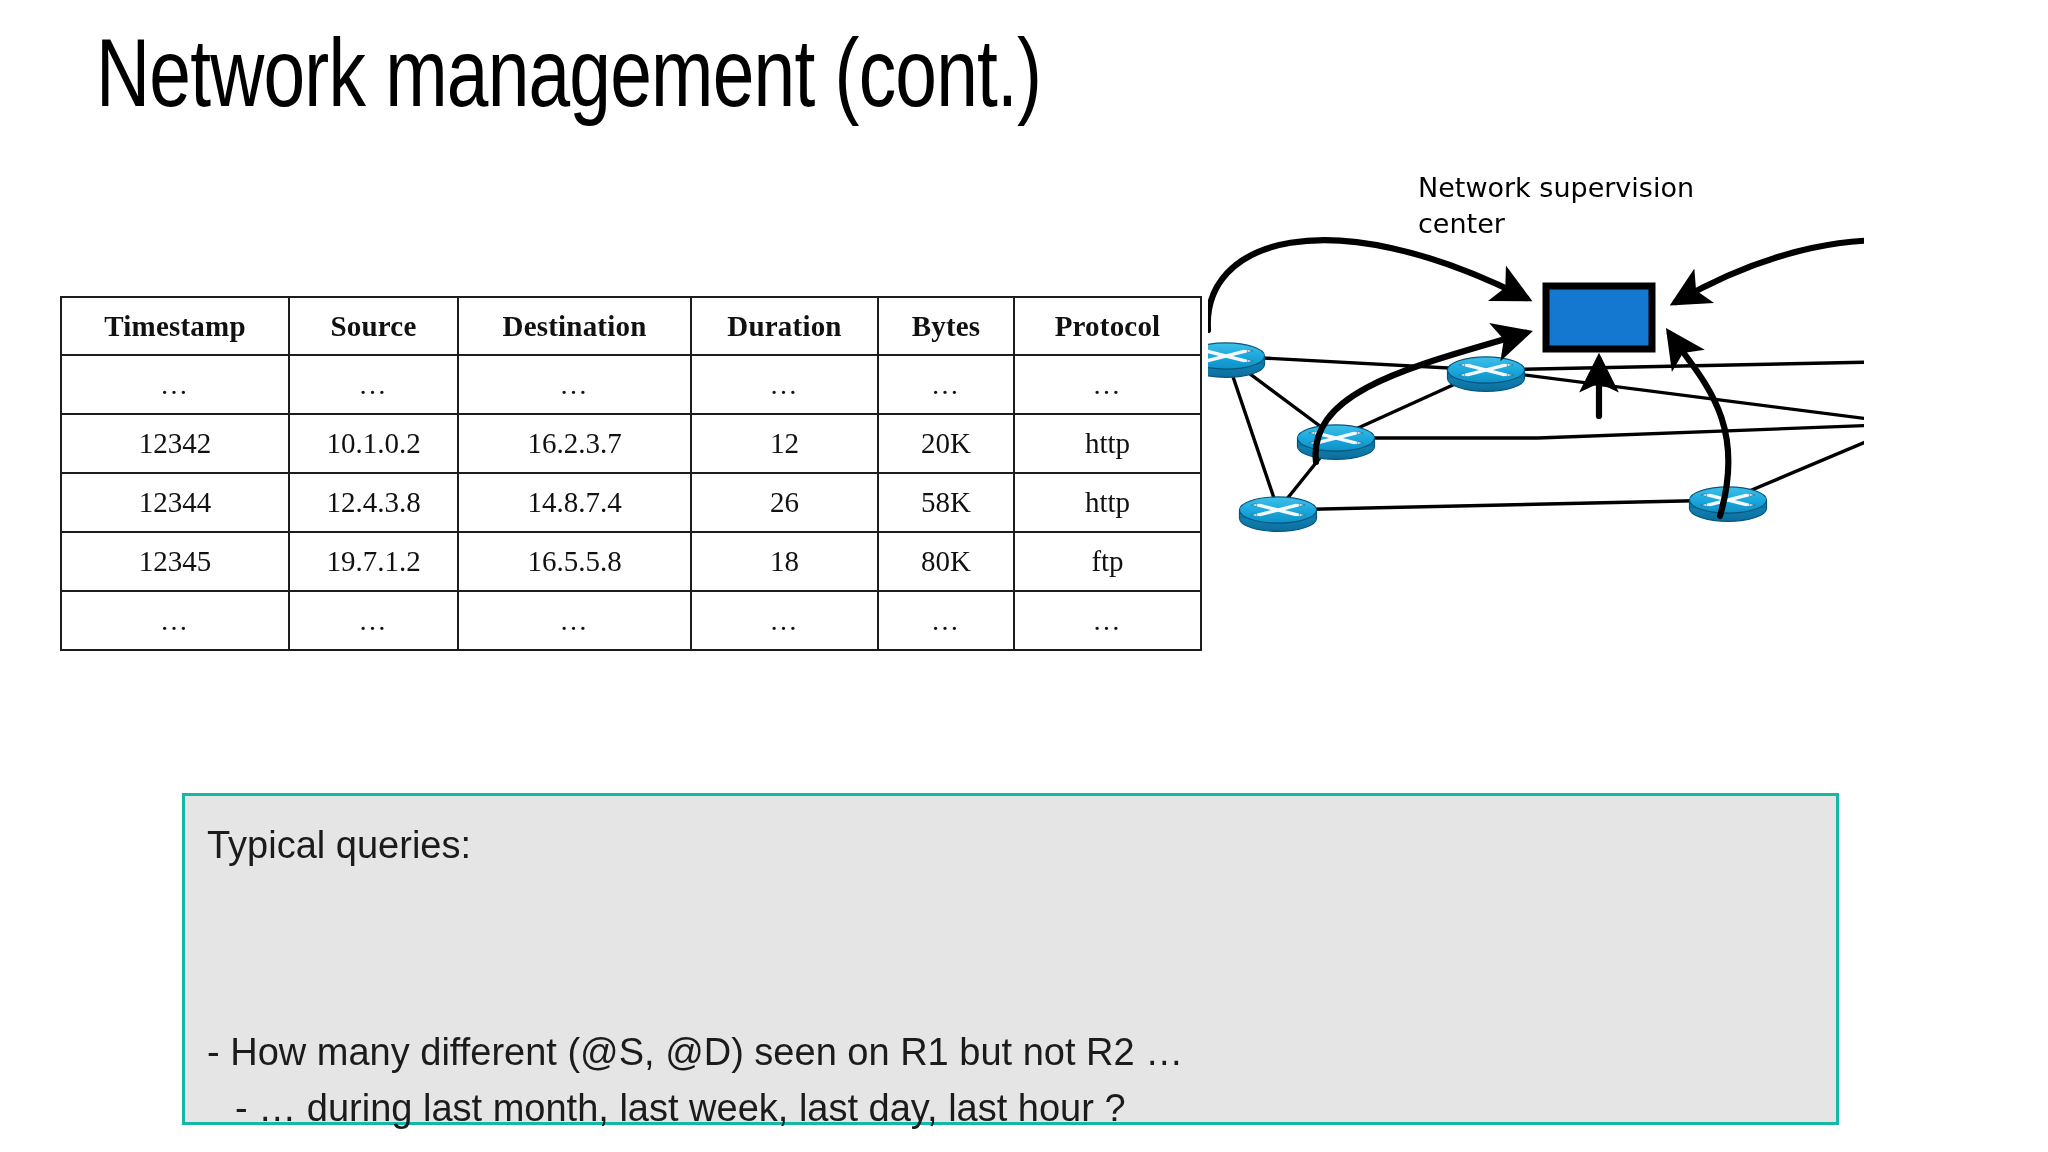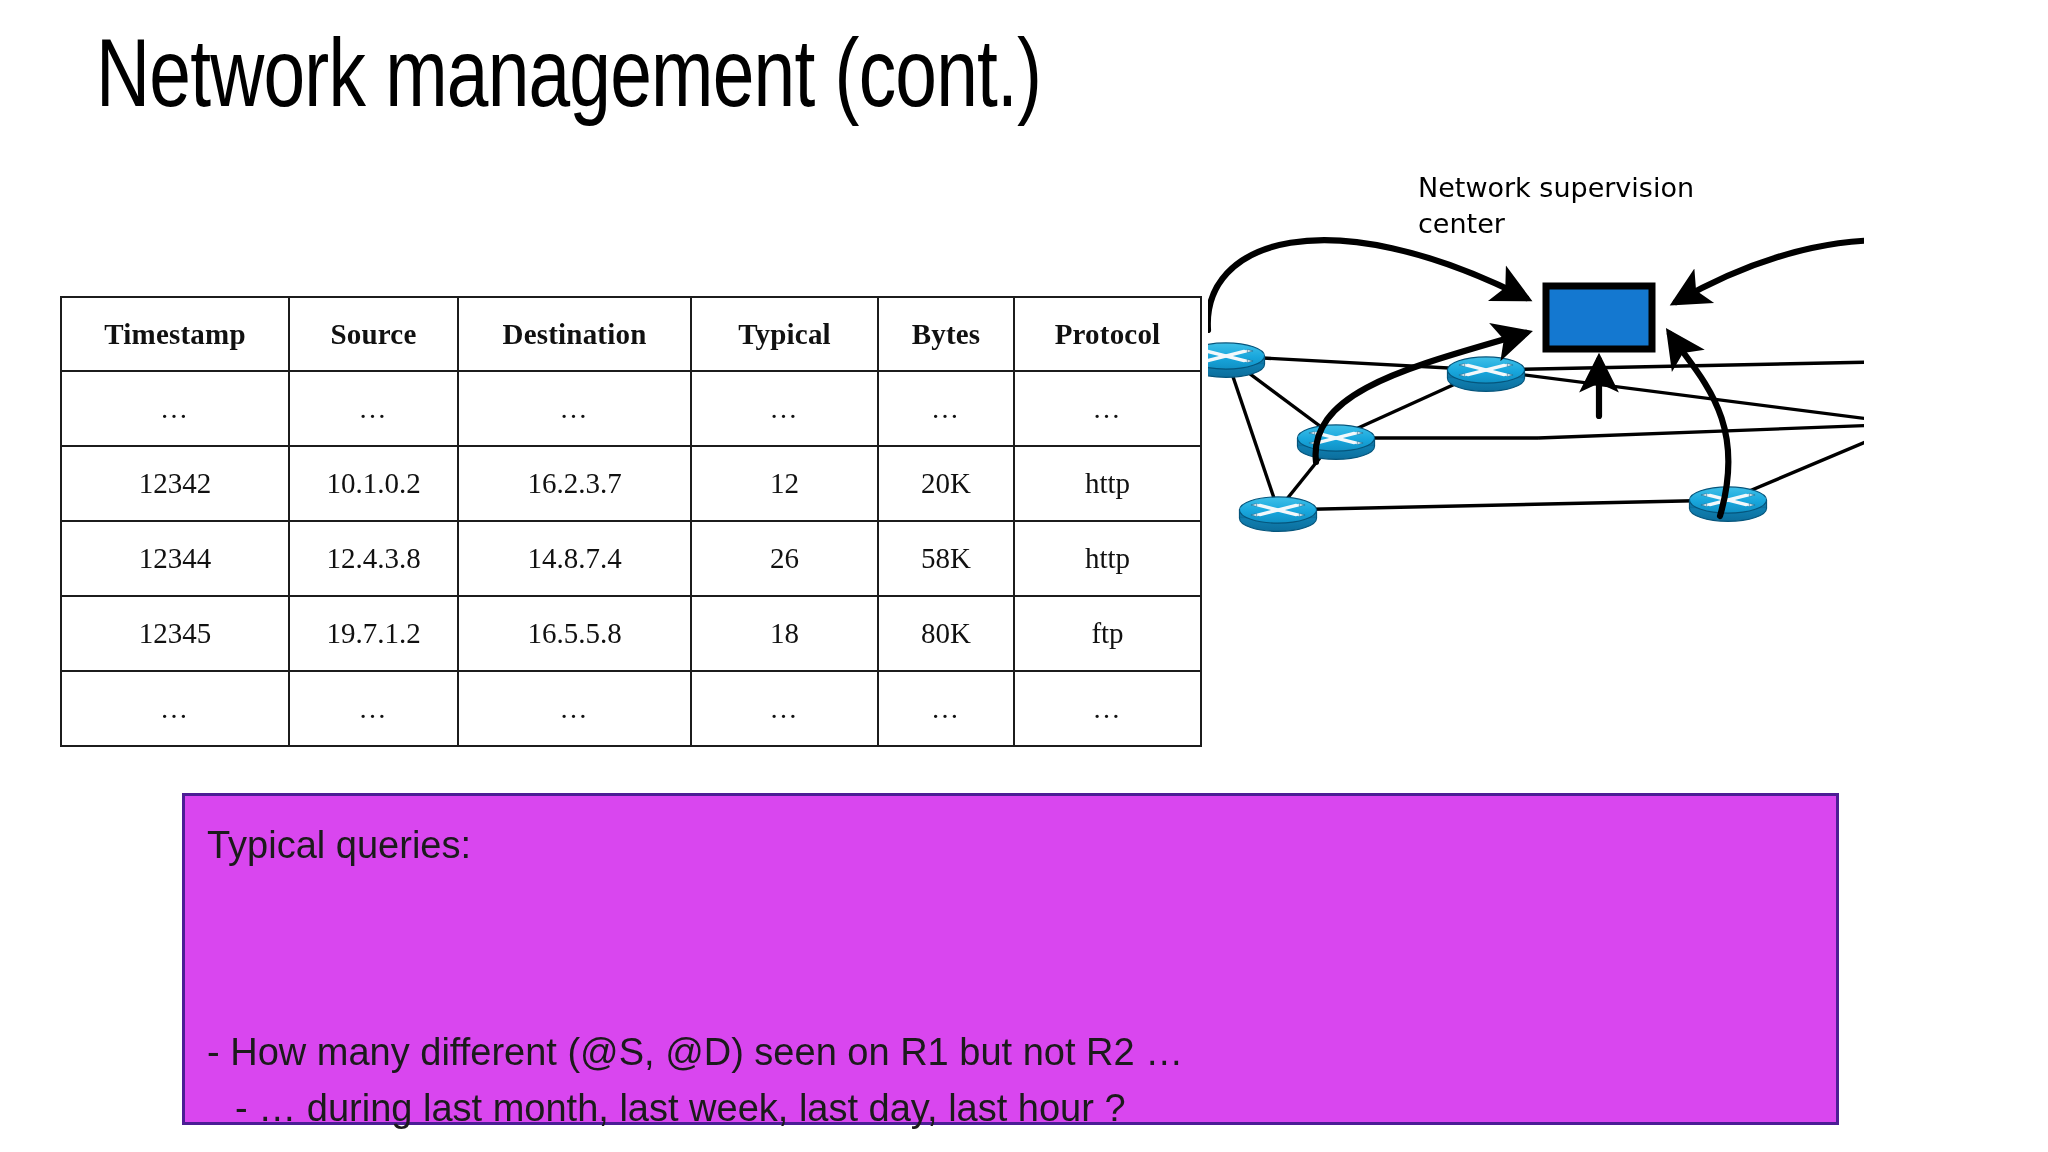--- a/index.html
+++ b/index.html
@@ -48,7 +48,7 @@
     text-align: center;
     vertical-align: middle;
     color: #111111;
-    padding: 8px;
+    padding: 0;
   }
   #flow-table thead th {
     height: 56px;

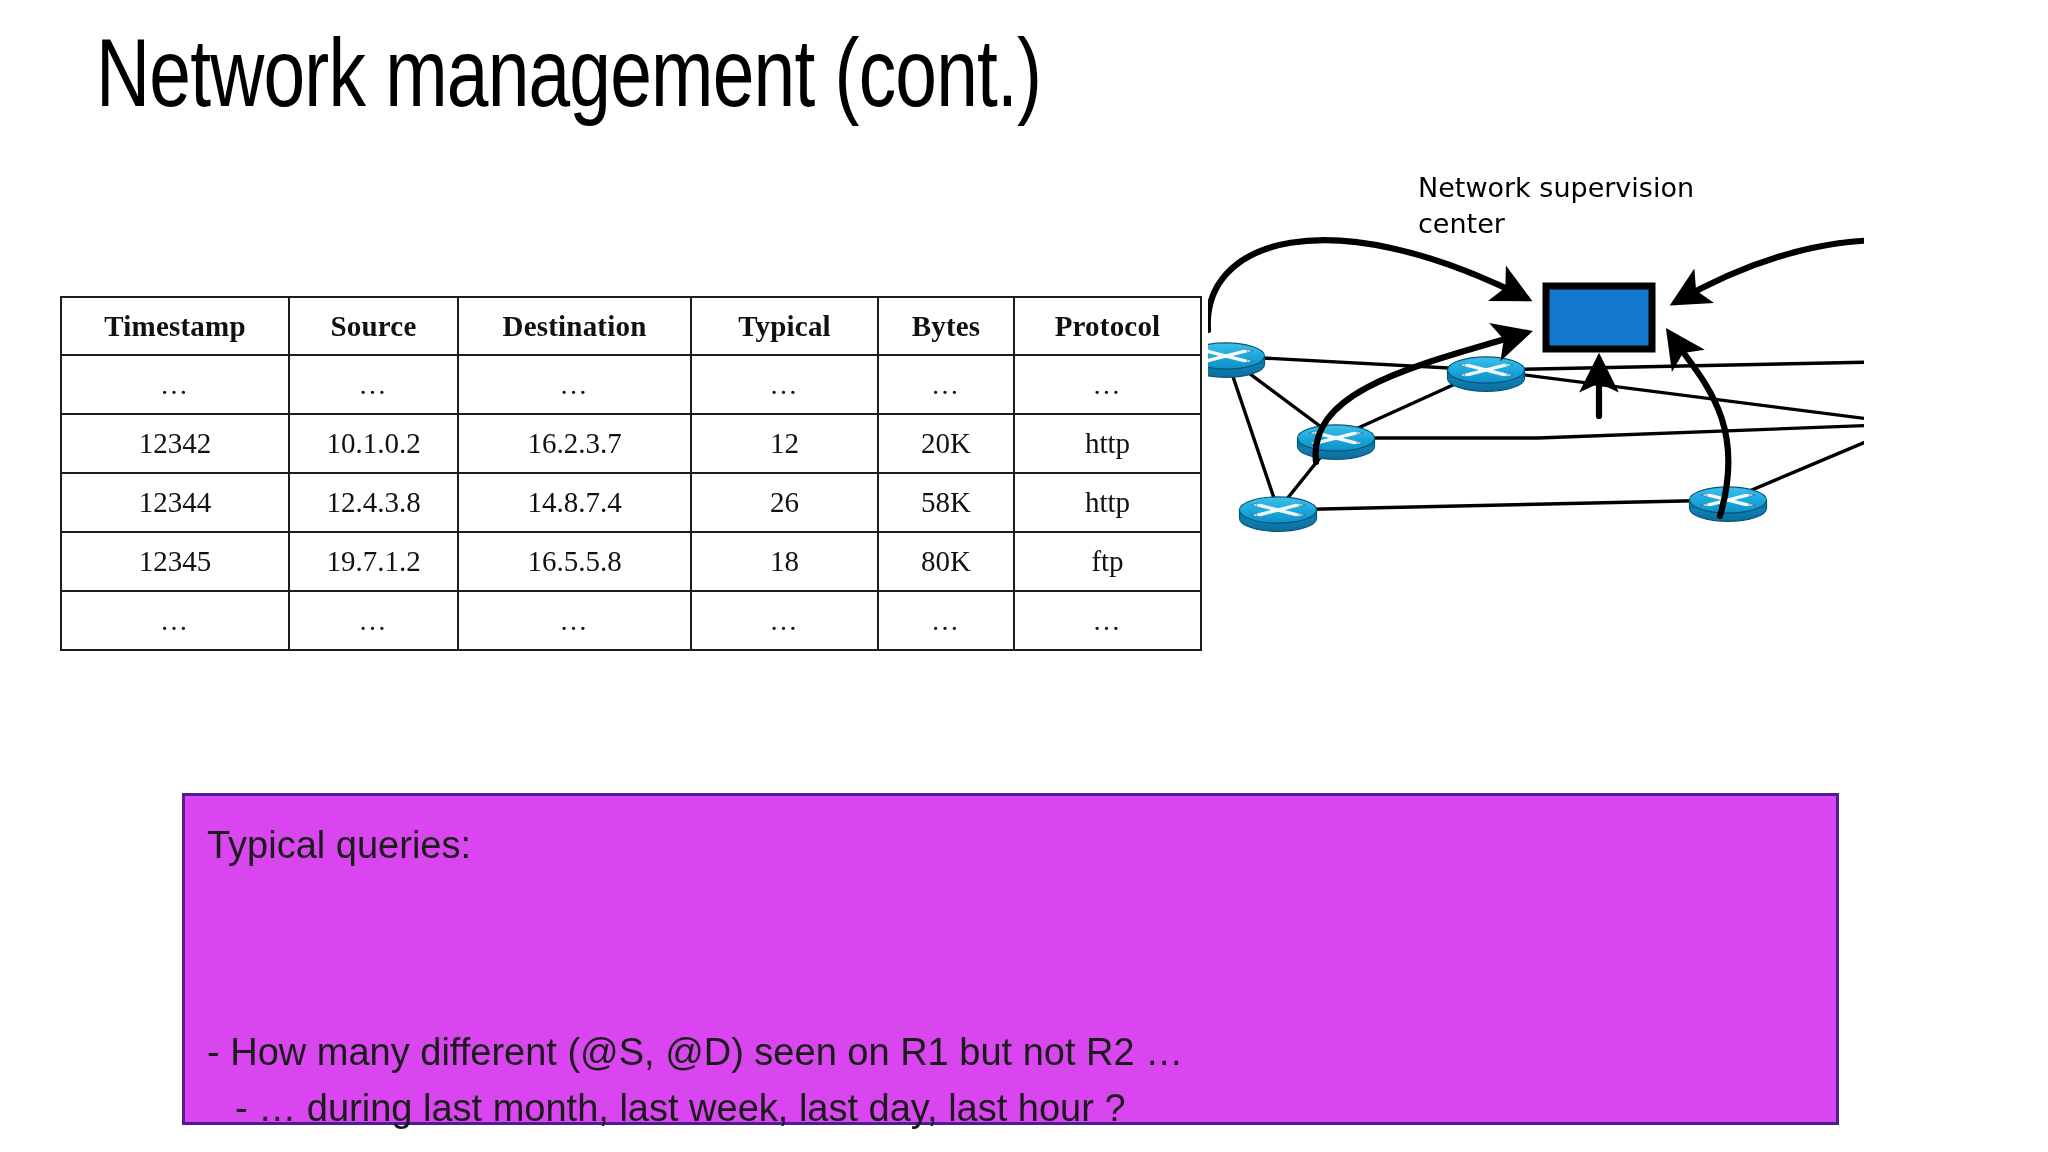--- a/index.html
+++ b/index.html
@@ -138,7 +138,7 @@
         <th>Timestamp</th>
         <th>Source</th>
         <th>Destination</th>
-        <th>Typical</th>
+        <th>Duration</th>
         <th>Bytes</th>
         <th>Protocol</th>
       </tr>

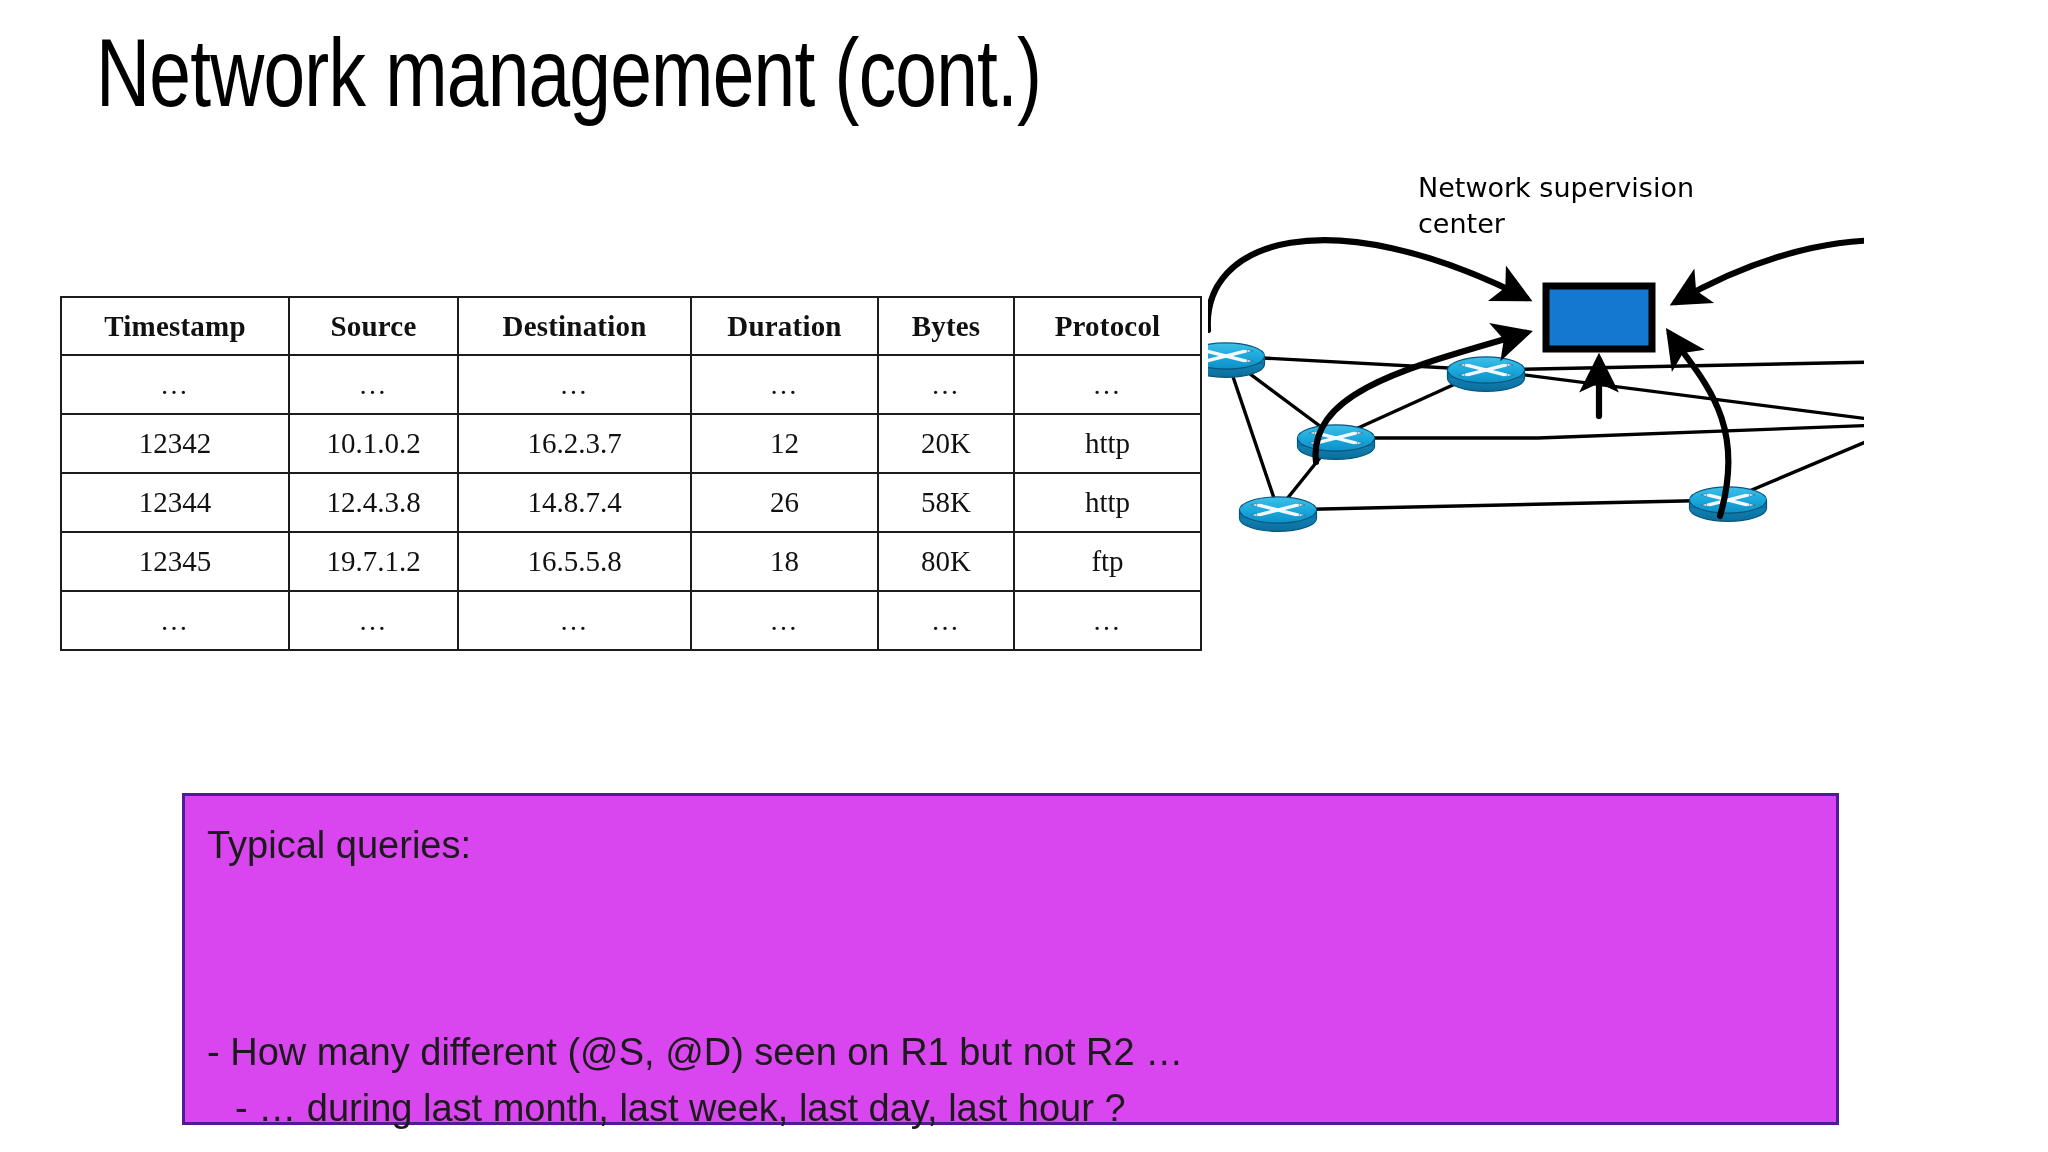--- a/index.html
+++ b/index.html
@@ -100,8 +100,8 @@
     top: 793px;
     width: 1657px;
     height: 332px;
-    border: 3px solid #4c1d95;
-    background: #d946ef;
+    border: 3px solid #14b8a6;
+    background: #e5e5e5;
     box-sizing: border-box;
   }
   .query-line {

